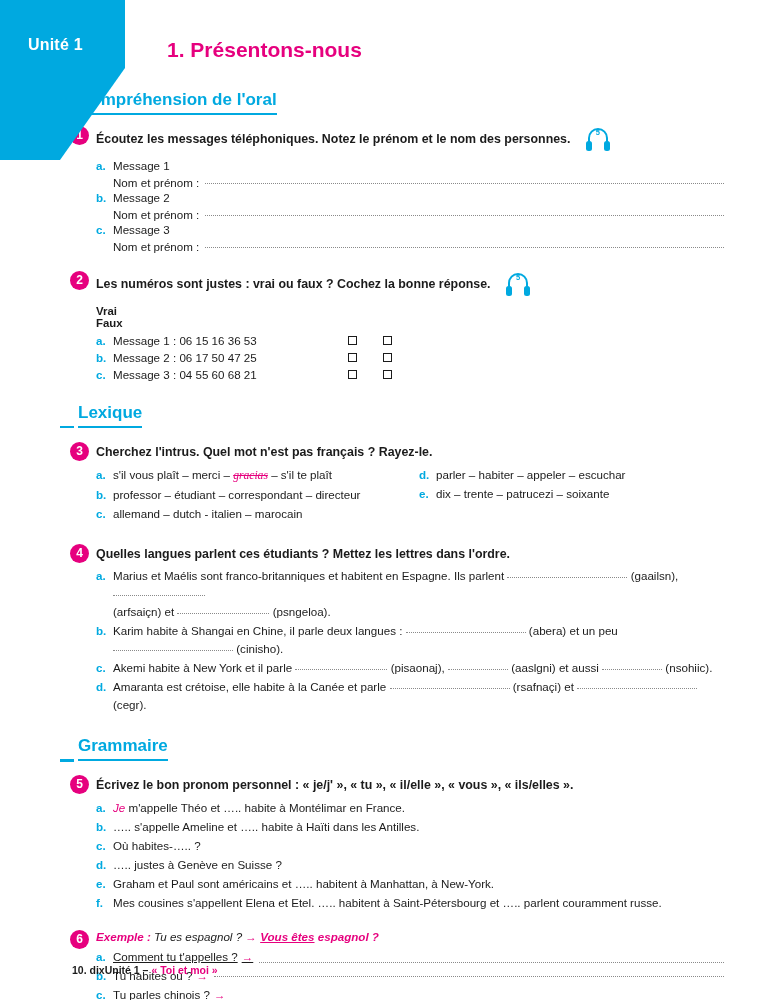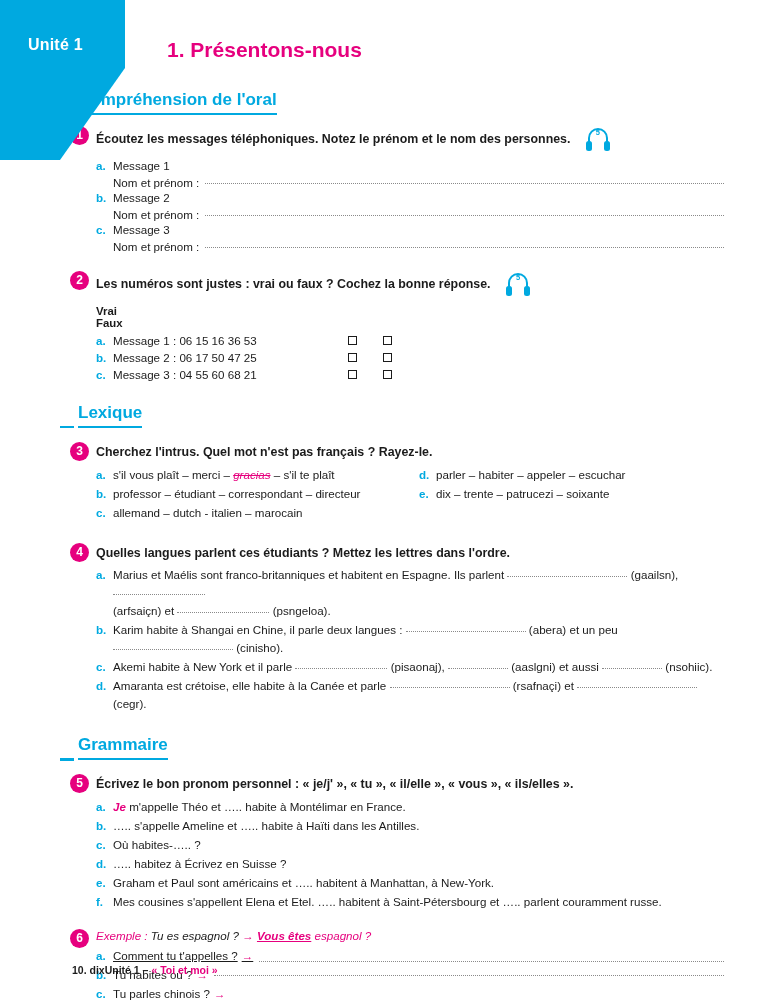--- a/index.html
+++ b/index.html
@@ -180,7 +180,7 @@
     margin-top: 5px;
   }
   .two-col .col { width: 50%; }
-  .strike { text-decoration: line-through; color: #e6007e; font-style: italic; }
+  .strike { text-decoration: line-through; color: #e6007e; font-style: italic; font-family: Liberation Serif, serif; }
 
   .ital-pink { color: #e6007e; font-style: italic; font-weight: normal; }
   .pink { color: #e6007e; }

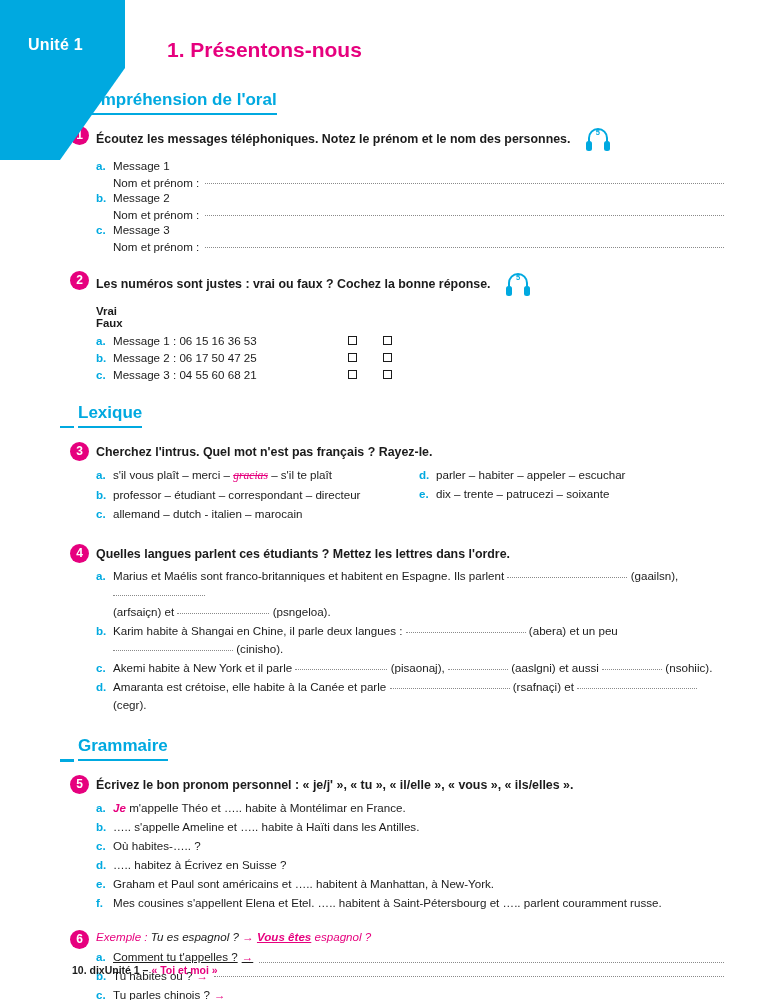--- a/index.html
+++ b/index.html
@@ -184,7 +184,7 @@
 
   .ital-pink { color: #e6007e; font-style: italic; font-weight: normal; }
   .pink { color: #e6007e; }
-  .bold-it { font-weight: bold; font-style: italic; }
+  .bold-it { font-weight: normal; font-style: italic; }
   .underline-pink { color:#e6007e; font-style: italic; font-weight:bold; text-decoration: underline; }
 
   .inline-dots {

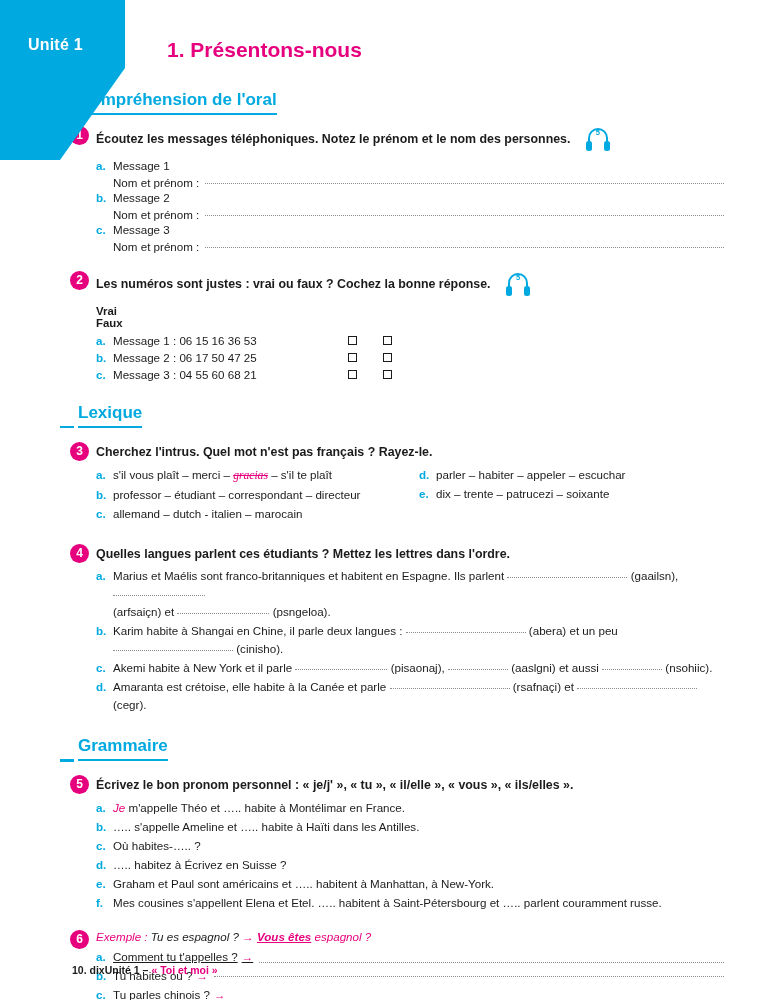--- a/index.html
+++ b/index.html
@@ -437,7 +437,7 @@
         </div>
         <div class="item">
           <span class="item-letter">d.</span>
-          <span class="item-body">….. habitez à Écrivez en Suisse ?</span>
+          <span class="item-body">….. justes à Genève en Suisse ?</span>
         </div>
         <div class="item">
           <span class="item-letter">e.</span>

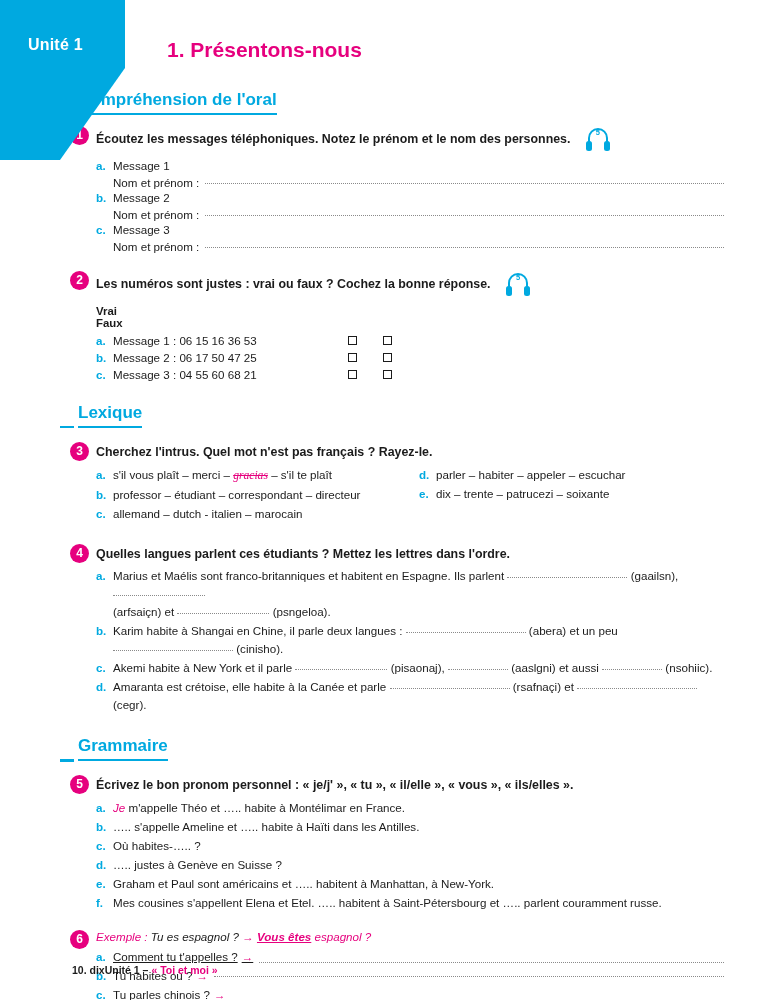--- a/index.html
+++ b/index.html
@@ -182,7 +182,7 @@
   .two-col .col { width: 50%; }
   .strike { text-decoration: line-through; color: #e6007e; font-style: italic; font-family: Liberation Serif, serif; }
 
-  .ital-pink { color: #e6007e; font-style: italic; font-weight: normal; }
+  .ital-pink { color: #e6007e; font-style: italic; font-weight: bold; }
   .pink { color: #e6007e; }
   .bold-it { font-weight: normal; font-style: italic; }
   .underline-pink { color:#e6007e; font-style: italic; font-weight:bold; text-decoration: underline; }

